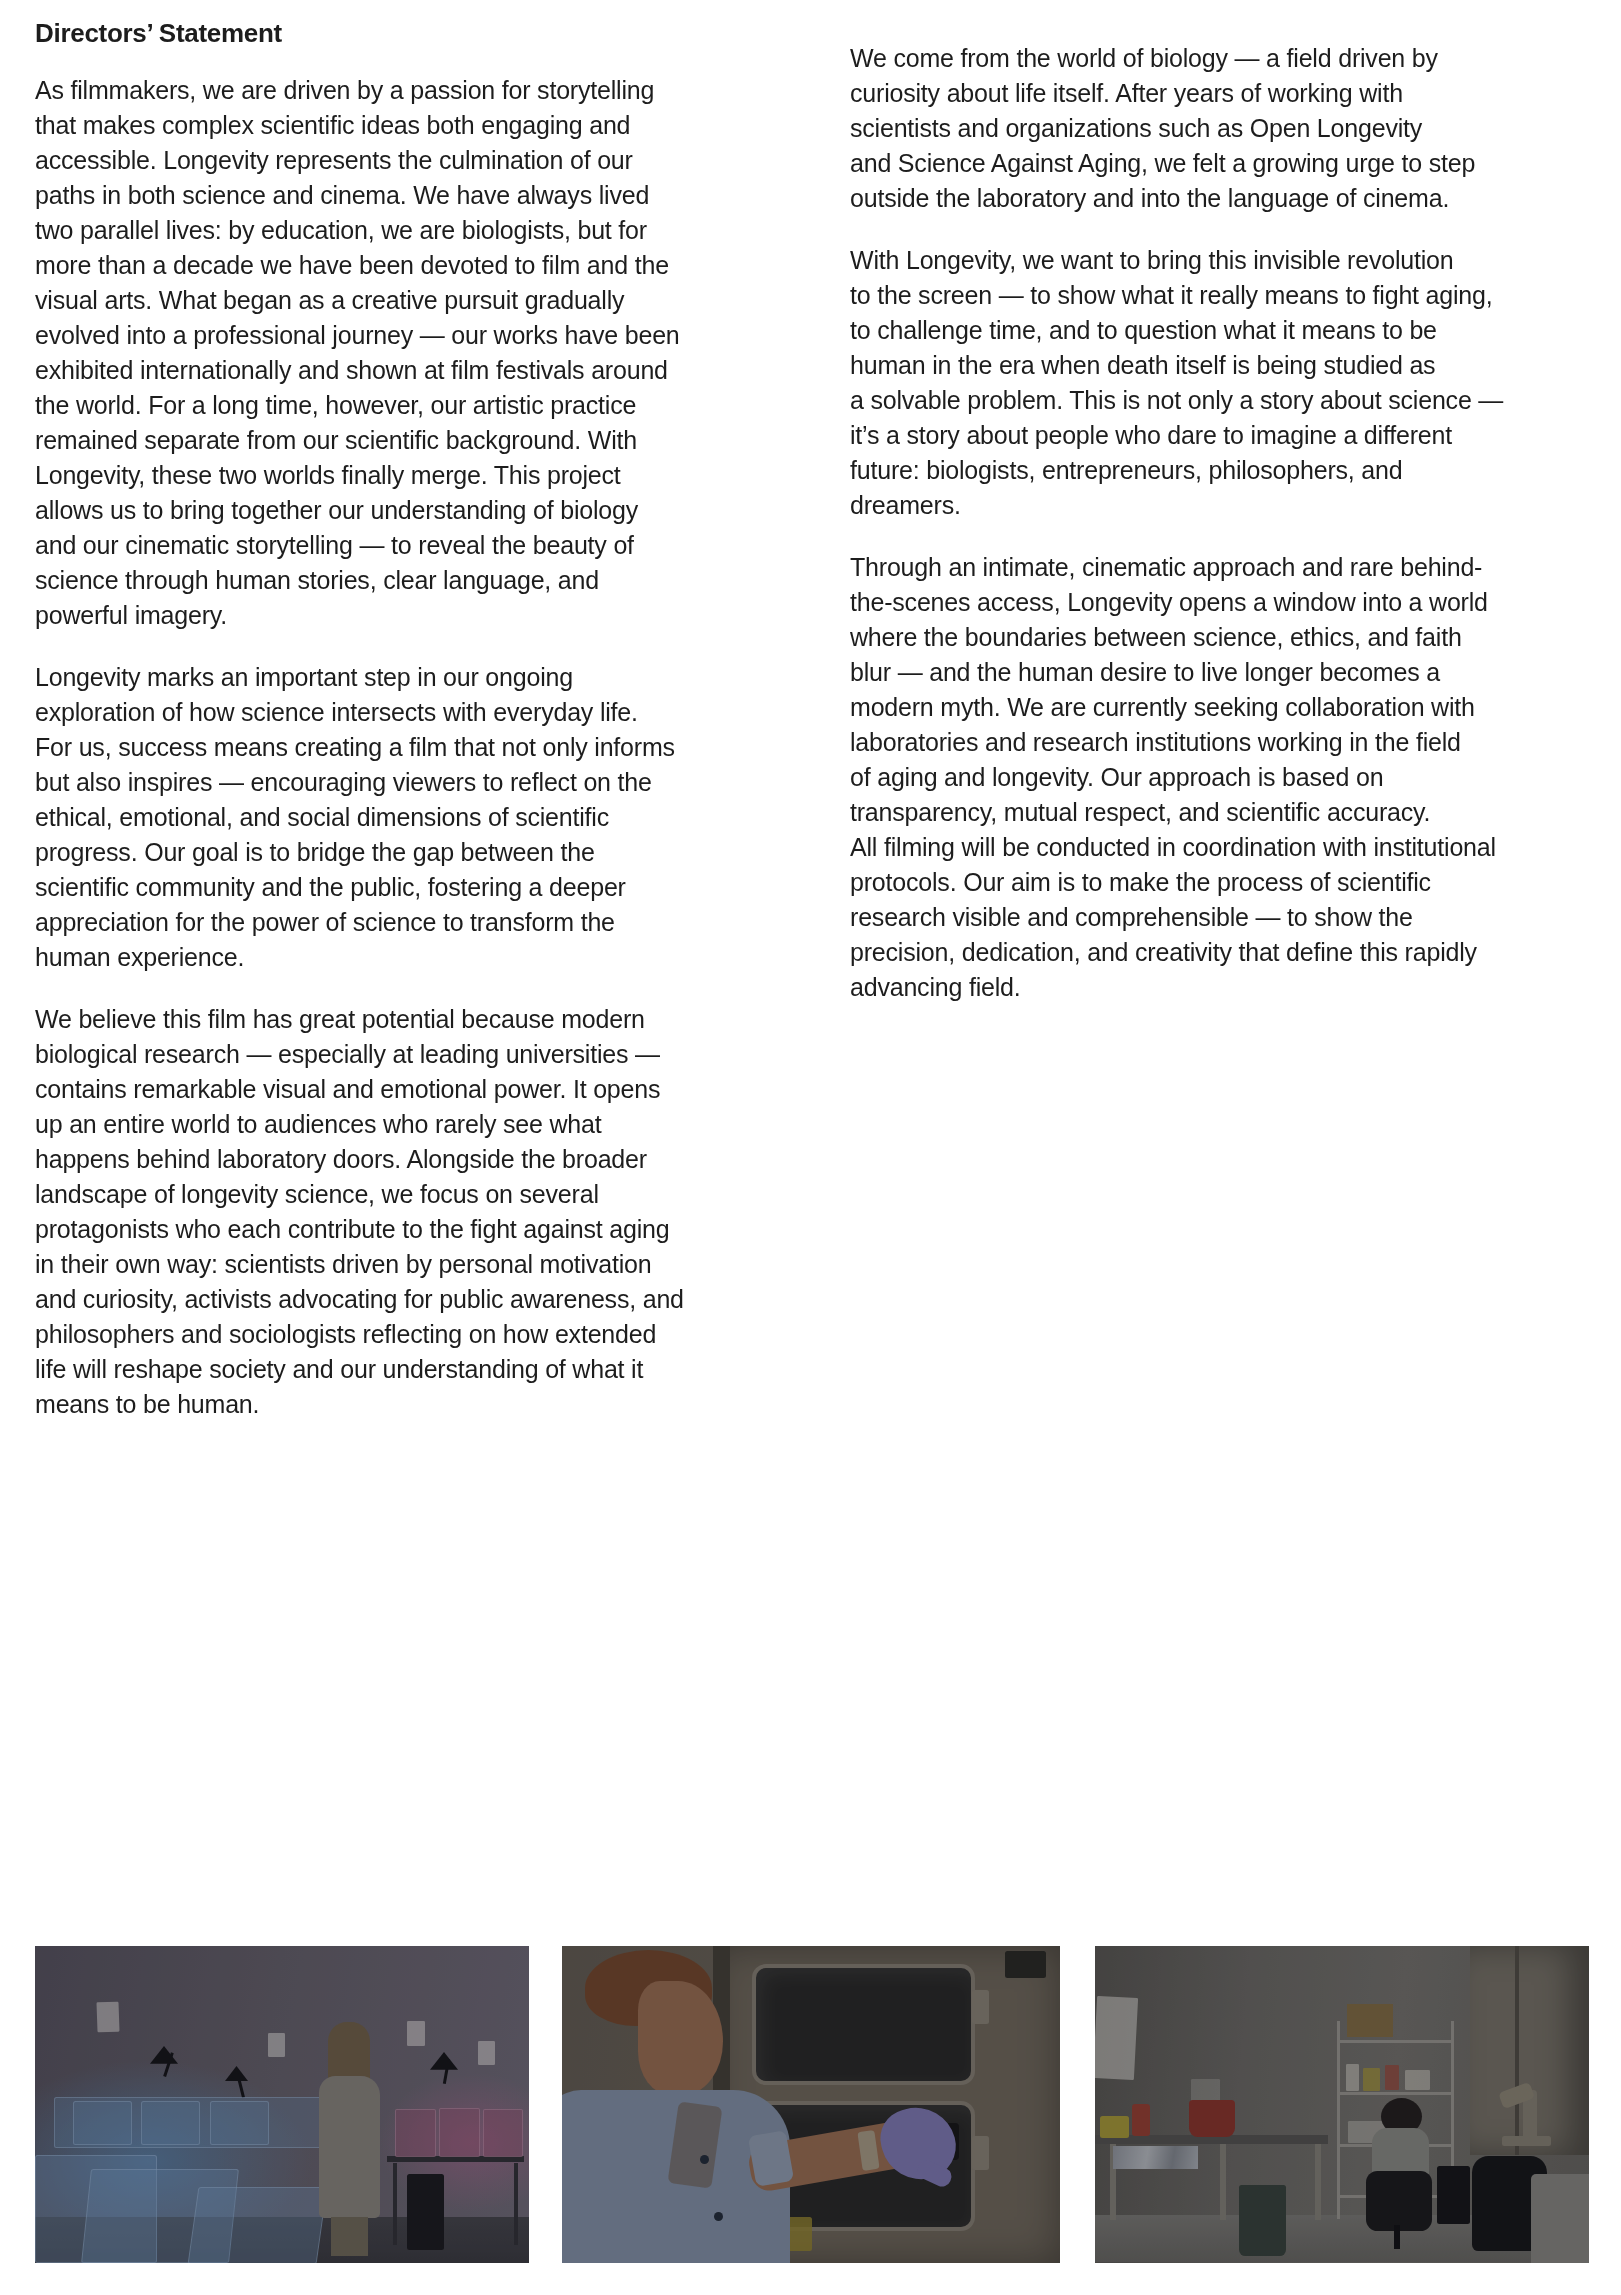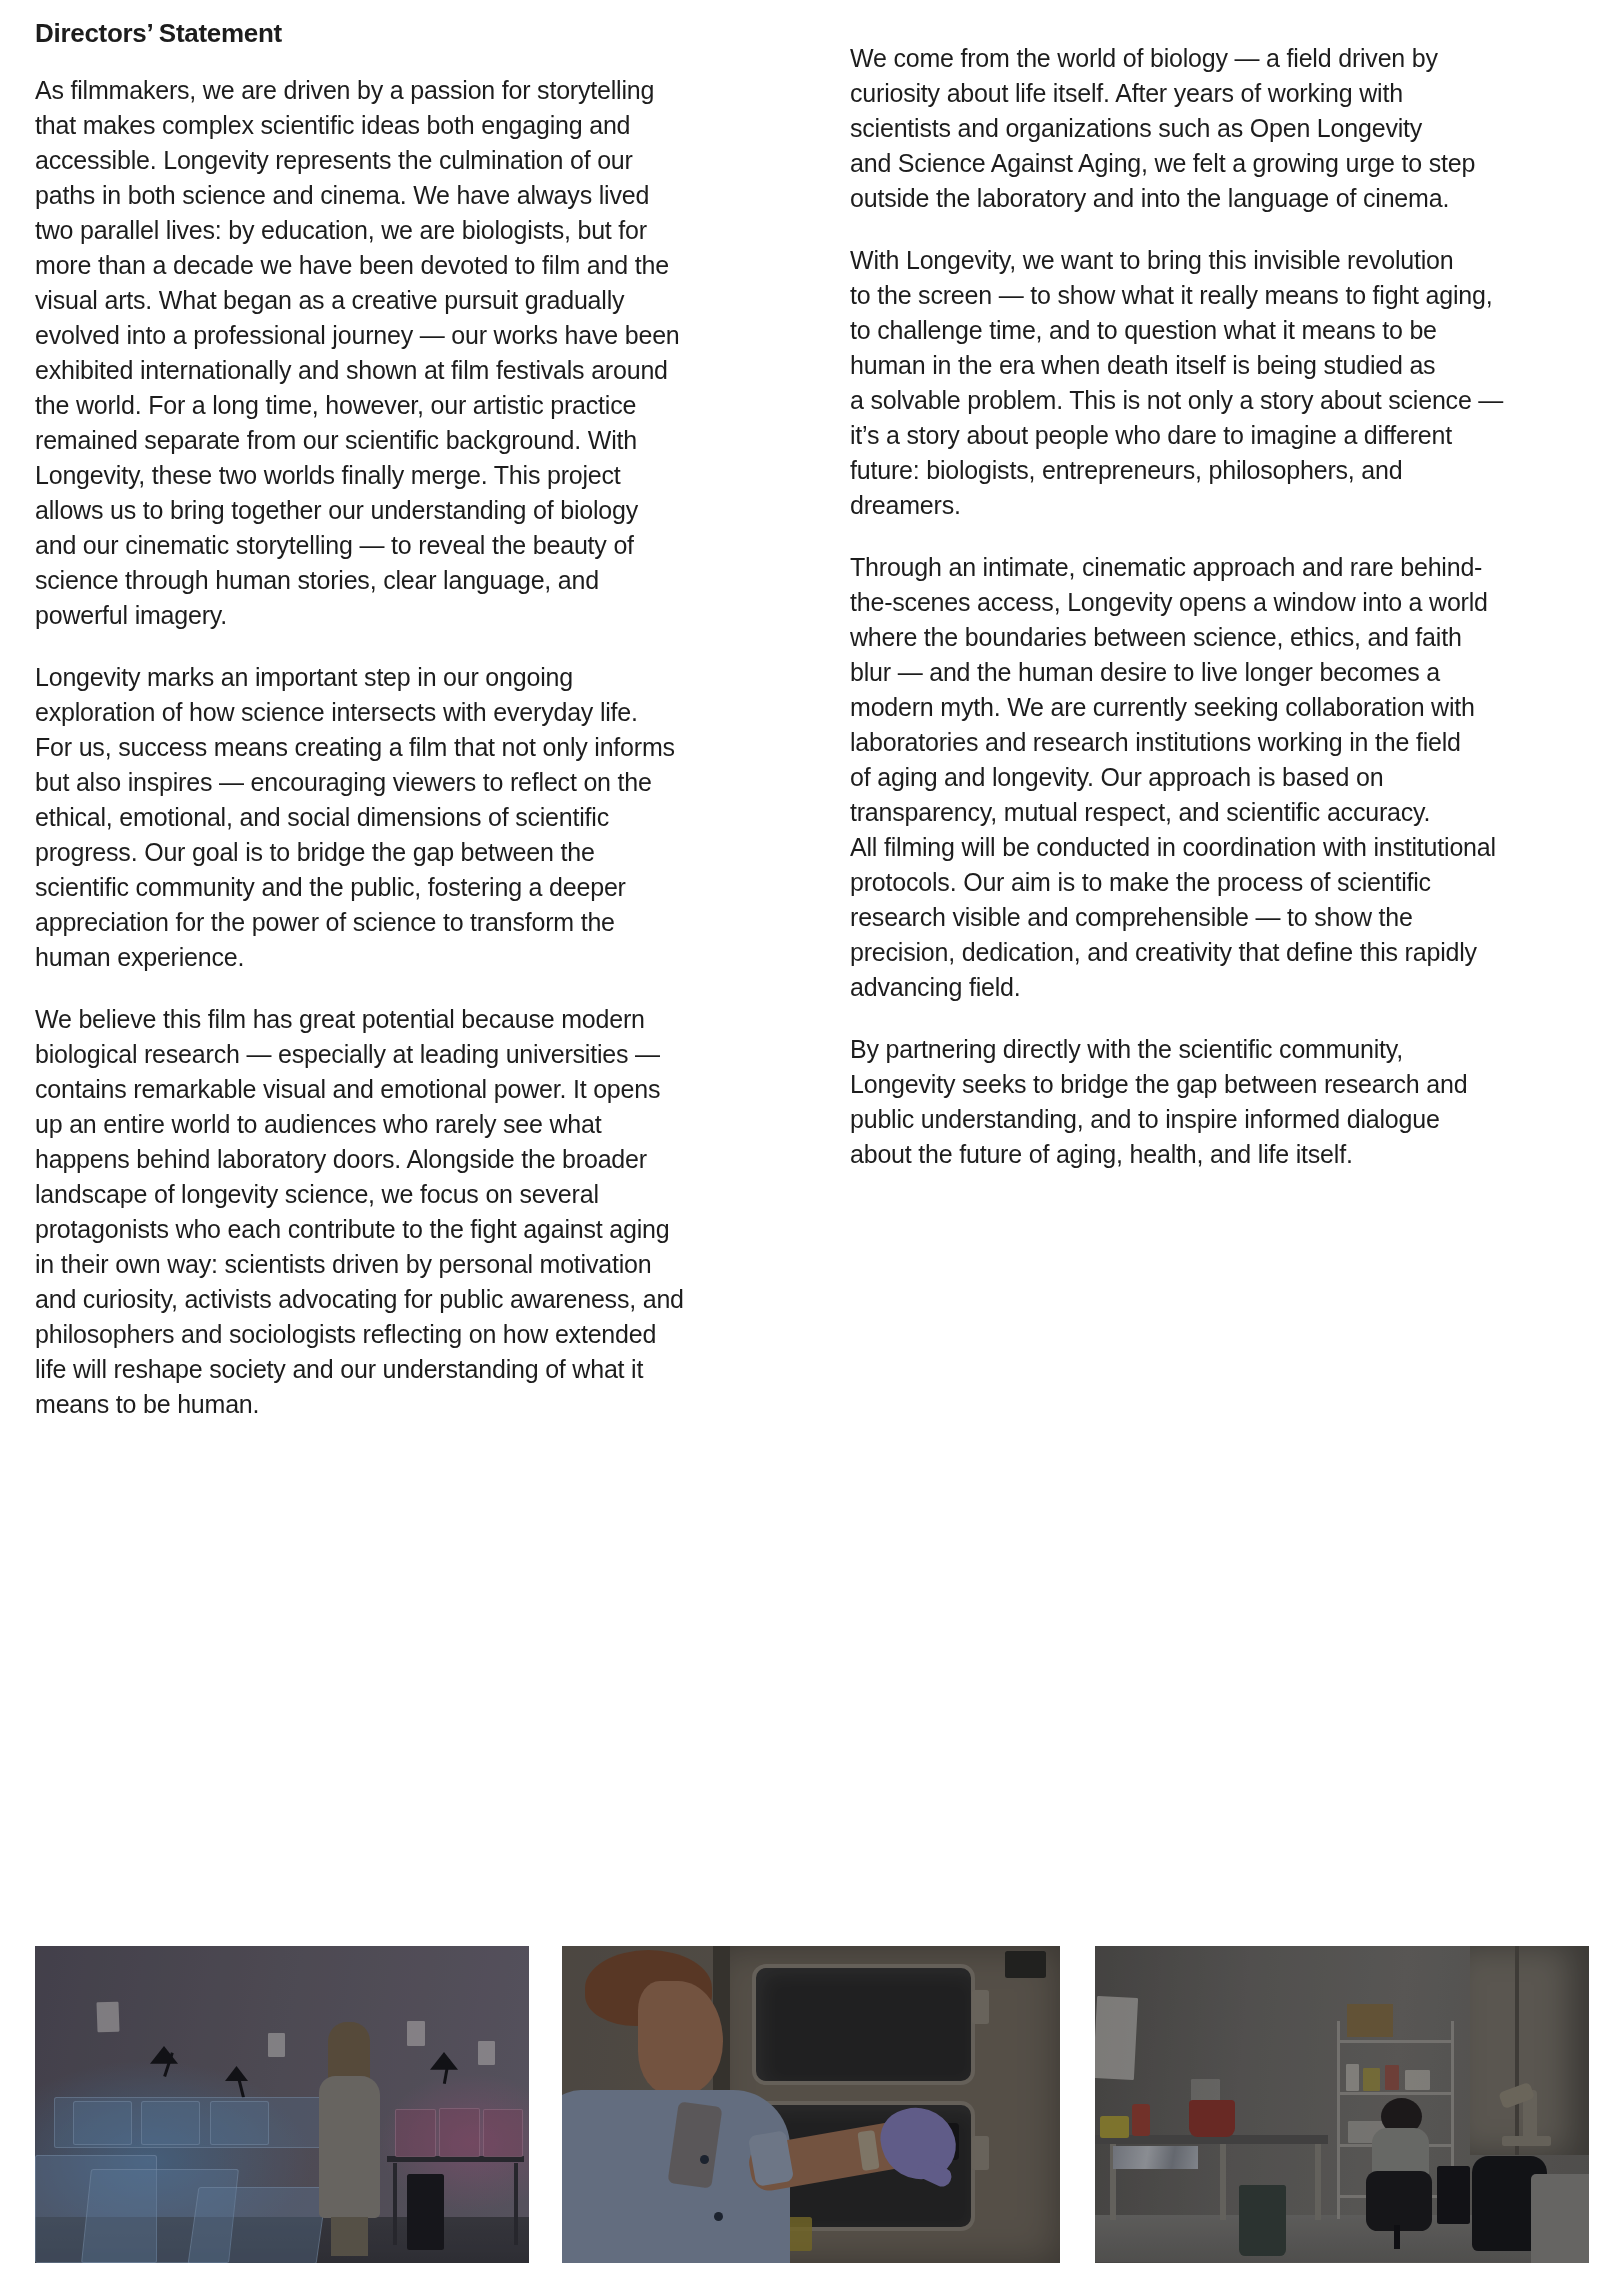--- a/index.html
+++ b/index.html
@@ -178,10 +178,6 @@
 research visible and comprehensible — to show the
 precision, dedication, and creativity that define this rapidly
 advancing field.</p>
-        <p>By partnering directly with the scientific community,
-Longevity seeks to bridge the gap between research and
-public understanding, and to inspire informed dialogue
-about the future of aging, health, and life itself.</p>
       </div>
   </section>
 

